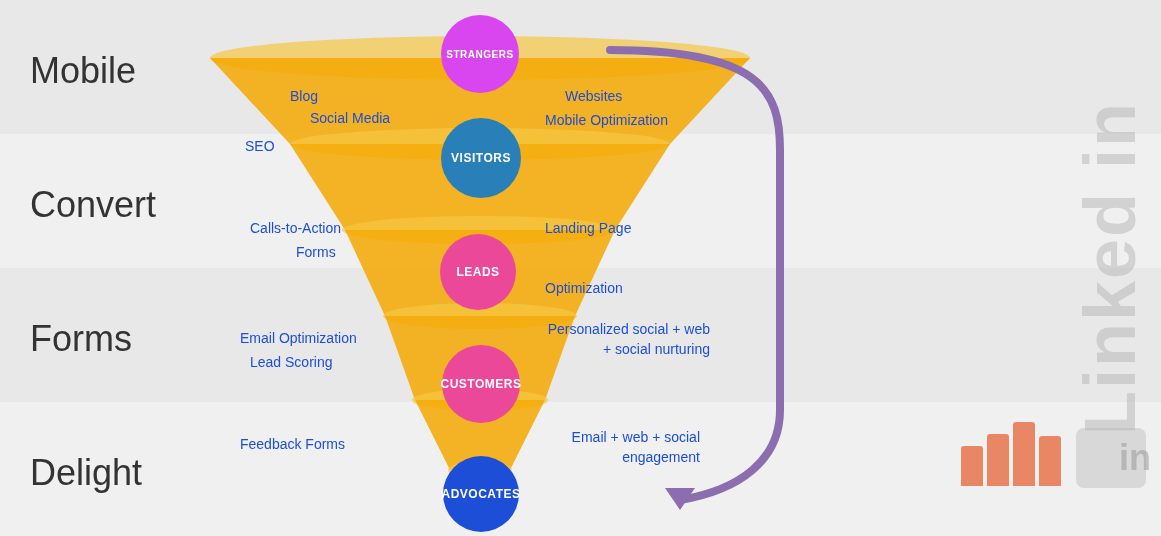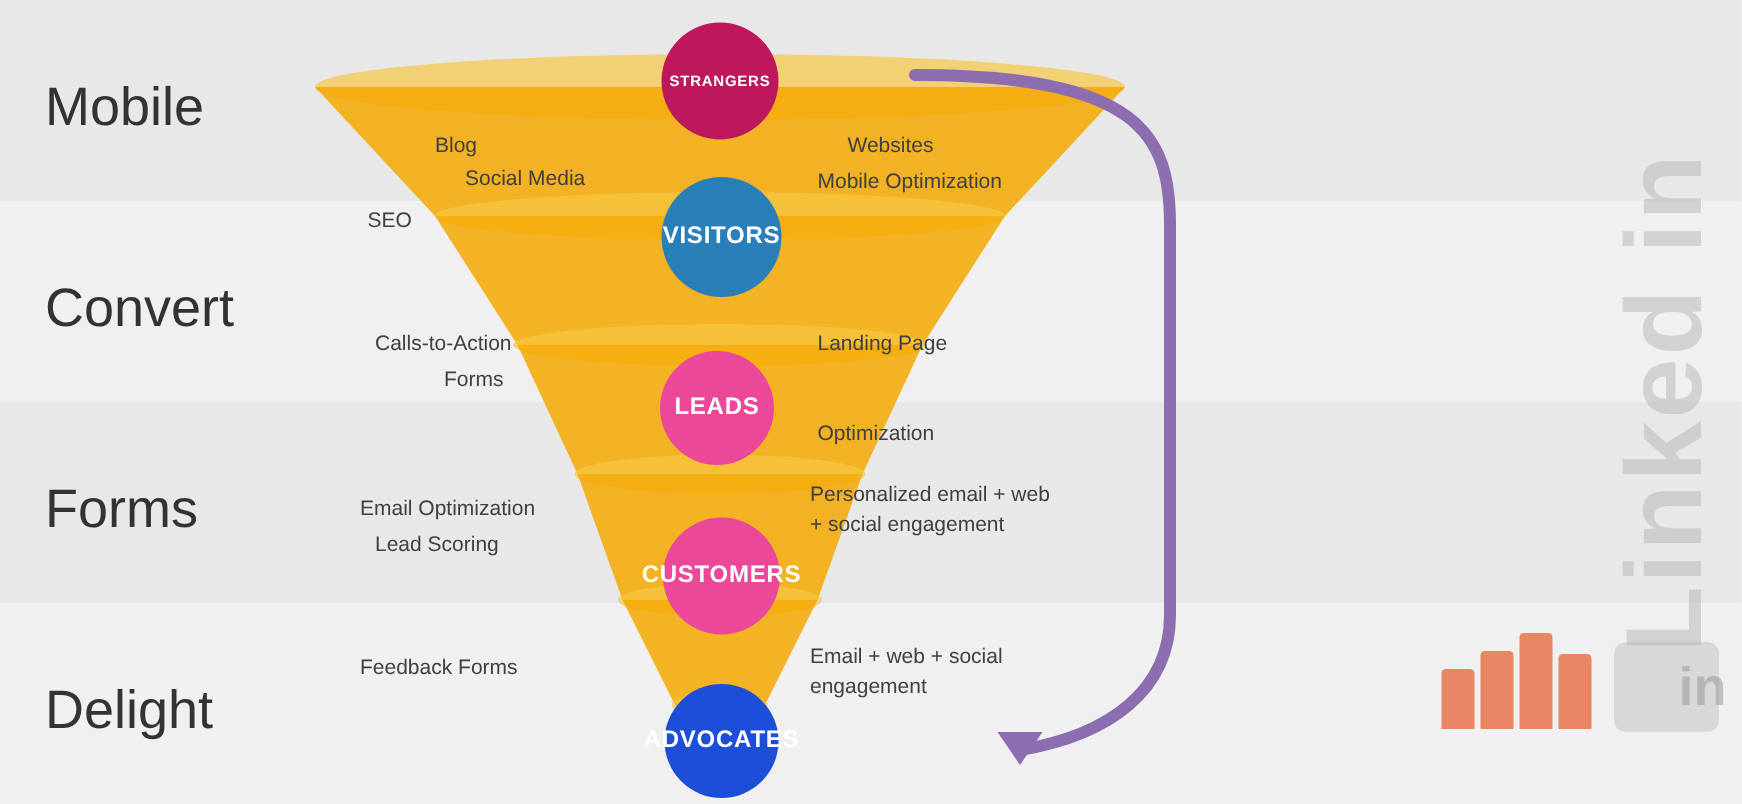--- a/index.html
+++ b/index.html
@@ -115,7 +115,7 @@
       color: white;
       letter-spacing: 0.5px;
     }
-    .circle-strangers { background: #be185d; width: 78px; height: 78px; top: 15px; left: 441px; font-size: 10px; }
+    .circle-strangers { background: #d946ef; width: 78px; height: 78px; top: 15px; left: 441px; font-size: 10px; }
     .circle-visitors  { background: #2980b9; width: 80px; height: 80px; top: 118px; left: 441px; }
     .circle-leads     { background: #ec4899; width: 76px; height: 76px; top: 234px; left: 440px; }
     .circle-customers { background: #ec4899; width: 78px; height: 78px; top: 345px; left: 442px; }

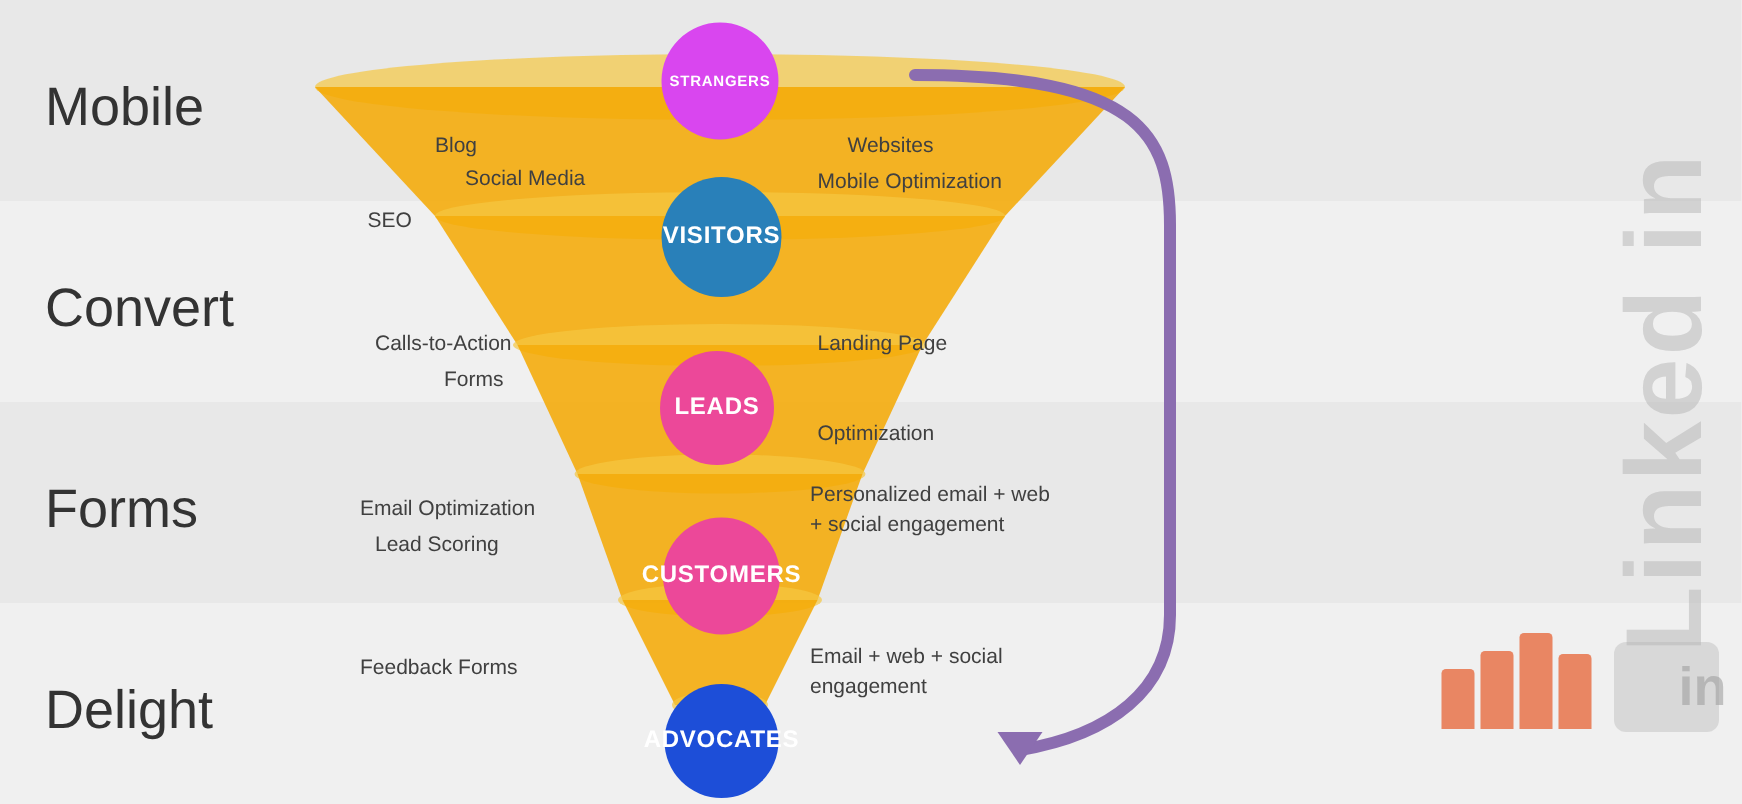--- a/index.html
+++ b/index.html
@@ -125,8 +125,9 @@
     .funnel-text {
       position: absolute;
       font-size: 14px;
-      color: #404040;
+      color: #1d4ed8;
       font-weight: 400;
+      text-align: right;
     }
 
     

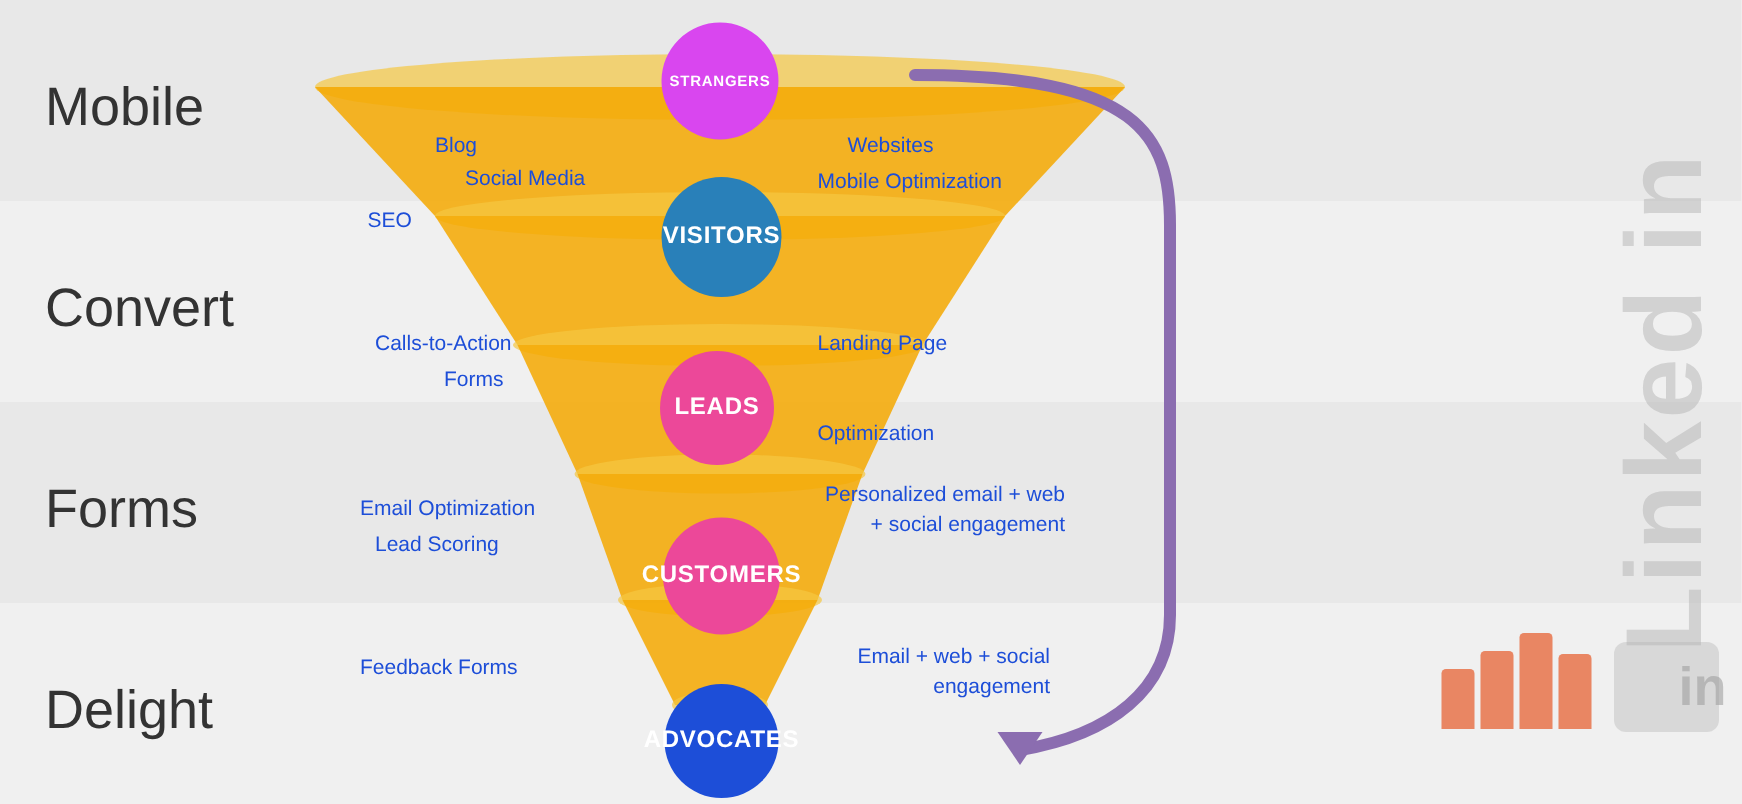--- a/index.html
+++ b/index.html
@@ -110,7 +110,7 @@
       align-items: center;
       justify-content: center;
       text-align: center;
-      font-size: 16px;
+      font-size: 12px;
       font-weight: bold;
       color: white;
       letter-spacing: 0.5px;

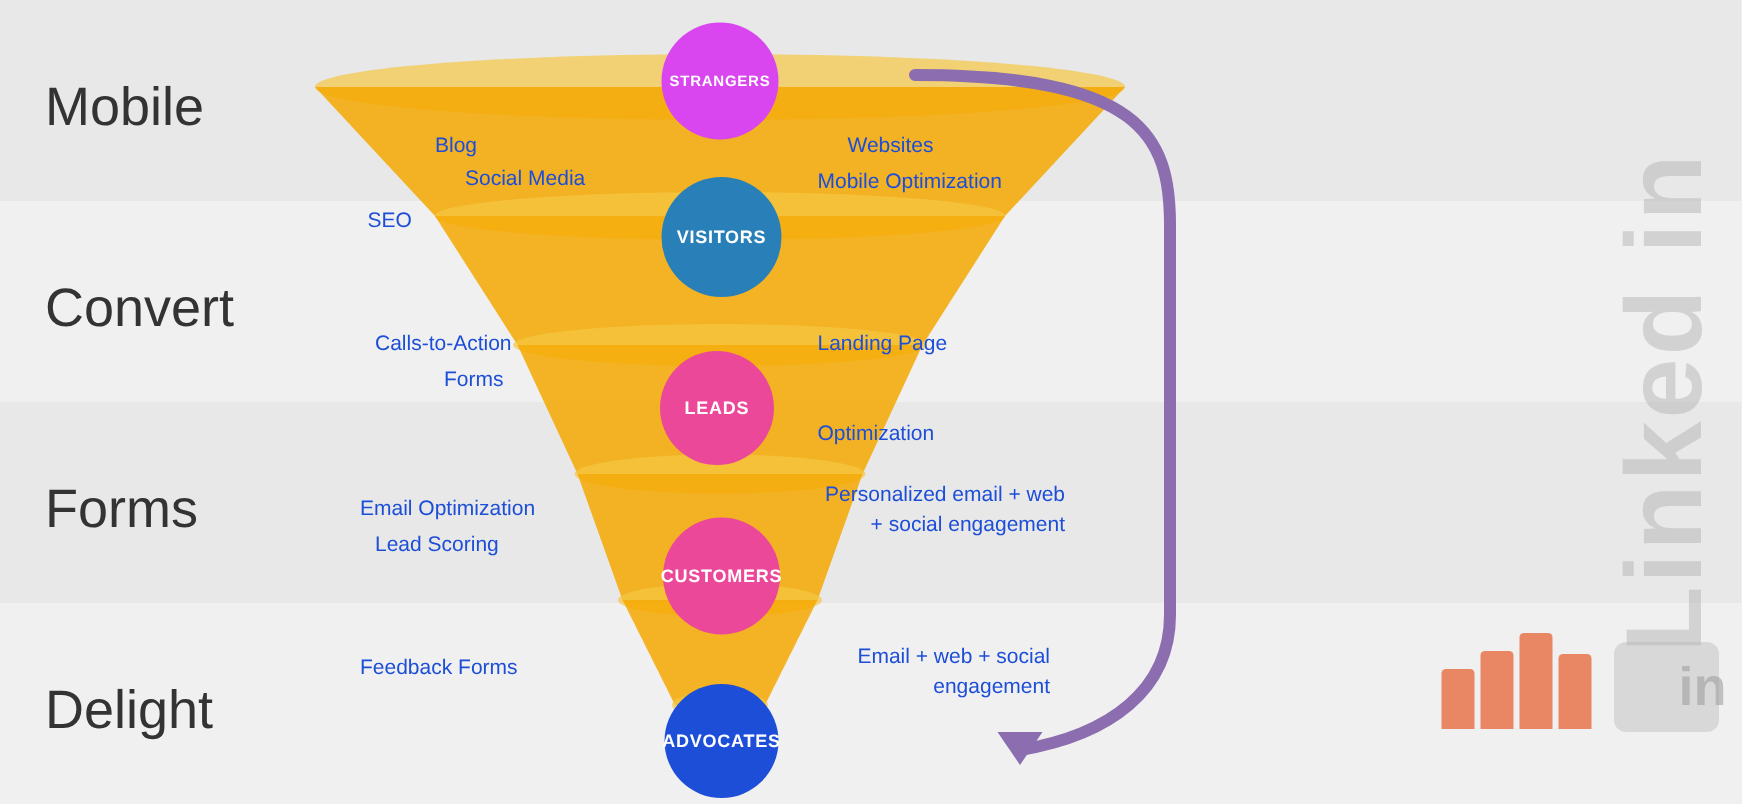--- a/index.html
+++ b/index.html
@@ -197,7 +197,7 @@
 
 <div class="funnel-text" style="left:240px; top:330px;">Email Optimization</div>
 <div class="funnel-text" style="left:250px; top:354px;">Lead Scoring</div>
-<div class="funnel-text" style="left:540px; top:320px; max-width:170px; line-height:1.4;">Personalized email + web + social engagement</div>
+<div class="funnel-text" style="left:540px; top:320px; max-width:170px; line-height:1.4;">Personalized social + web + social nurturing</div>
 
 <div class="funnel-text" style="left:240px; top:436px;">Feedback Forms</div>
 <div class="funnel-text" style="left:540px; top:428px; max-width:160px; line-height:1.4;">Email + web + social engagement</div>

